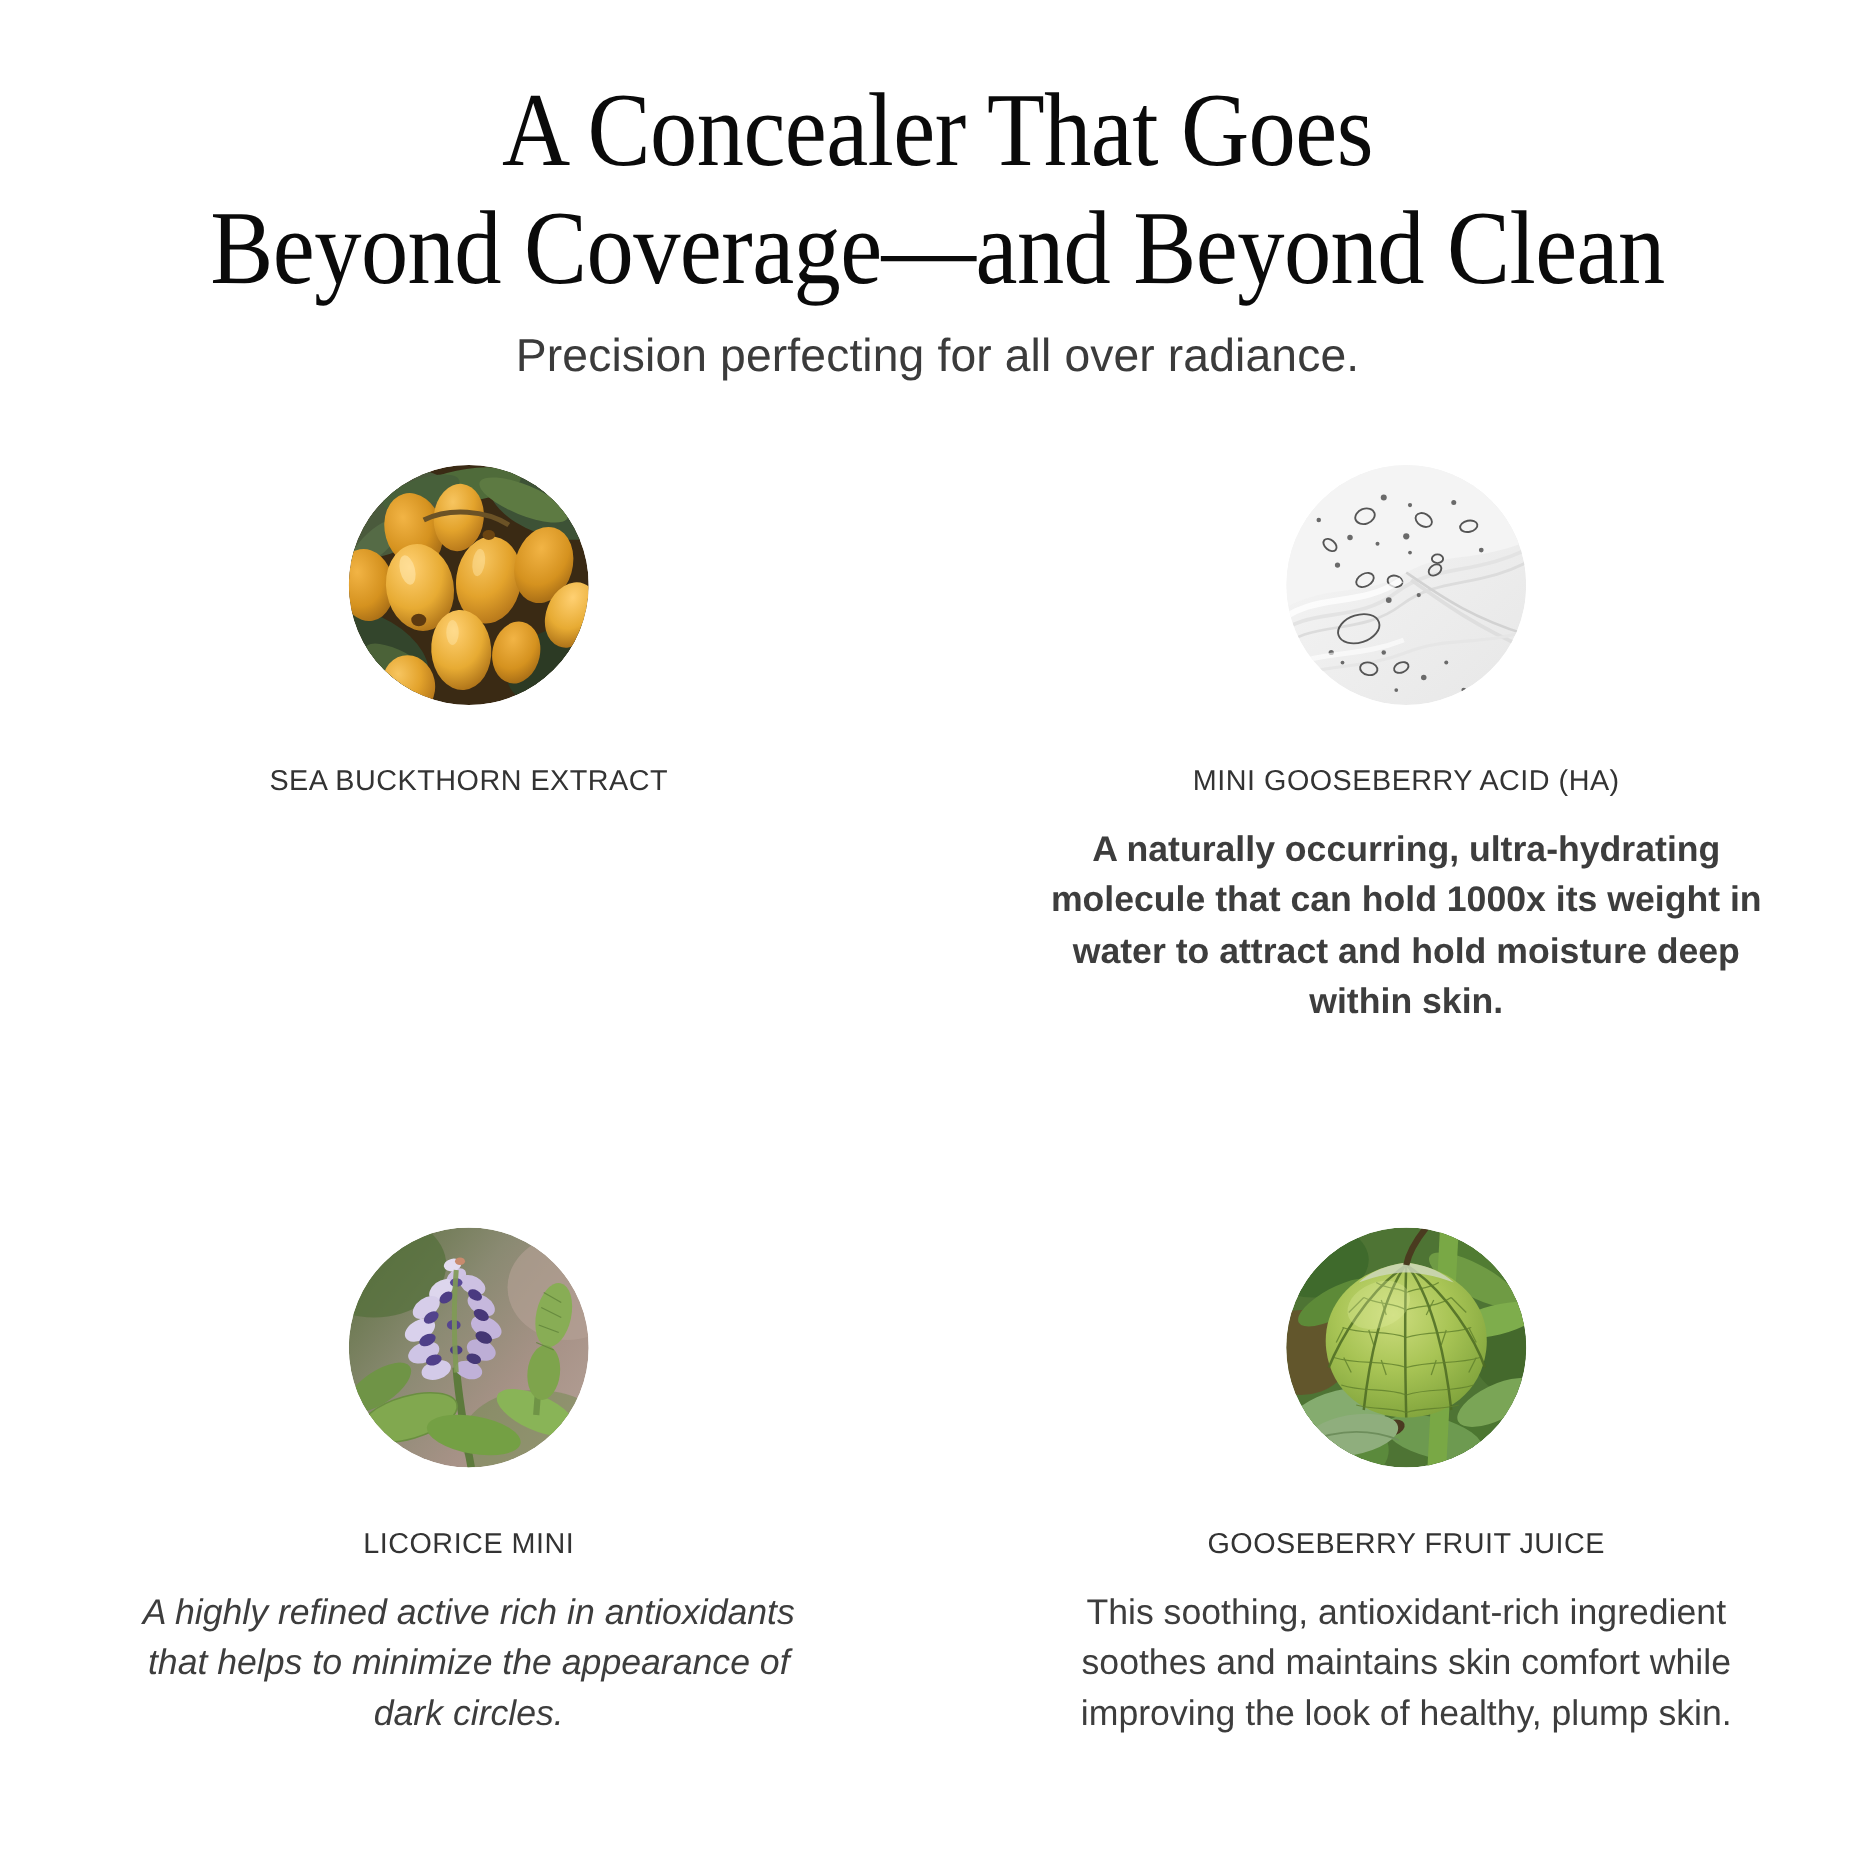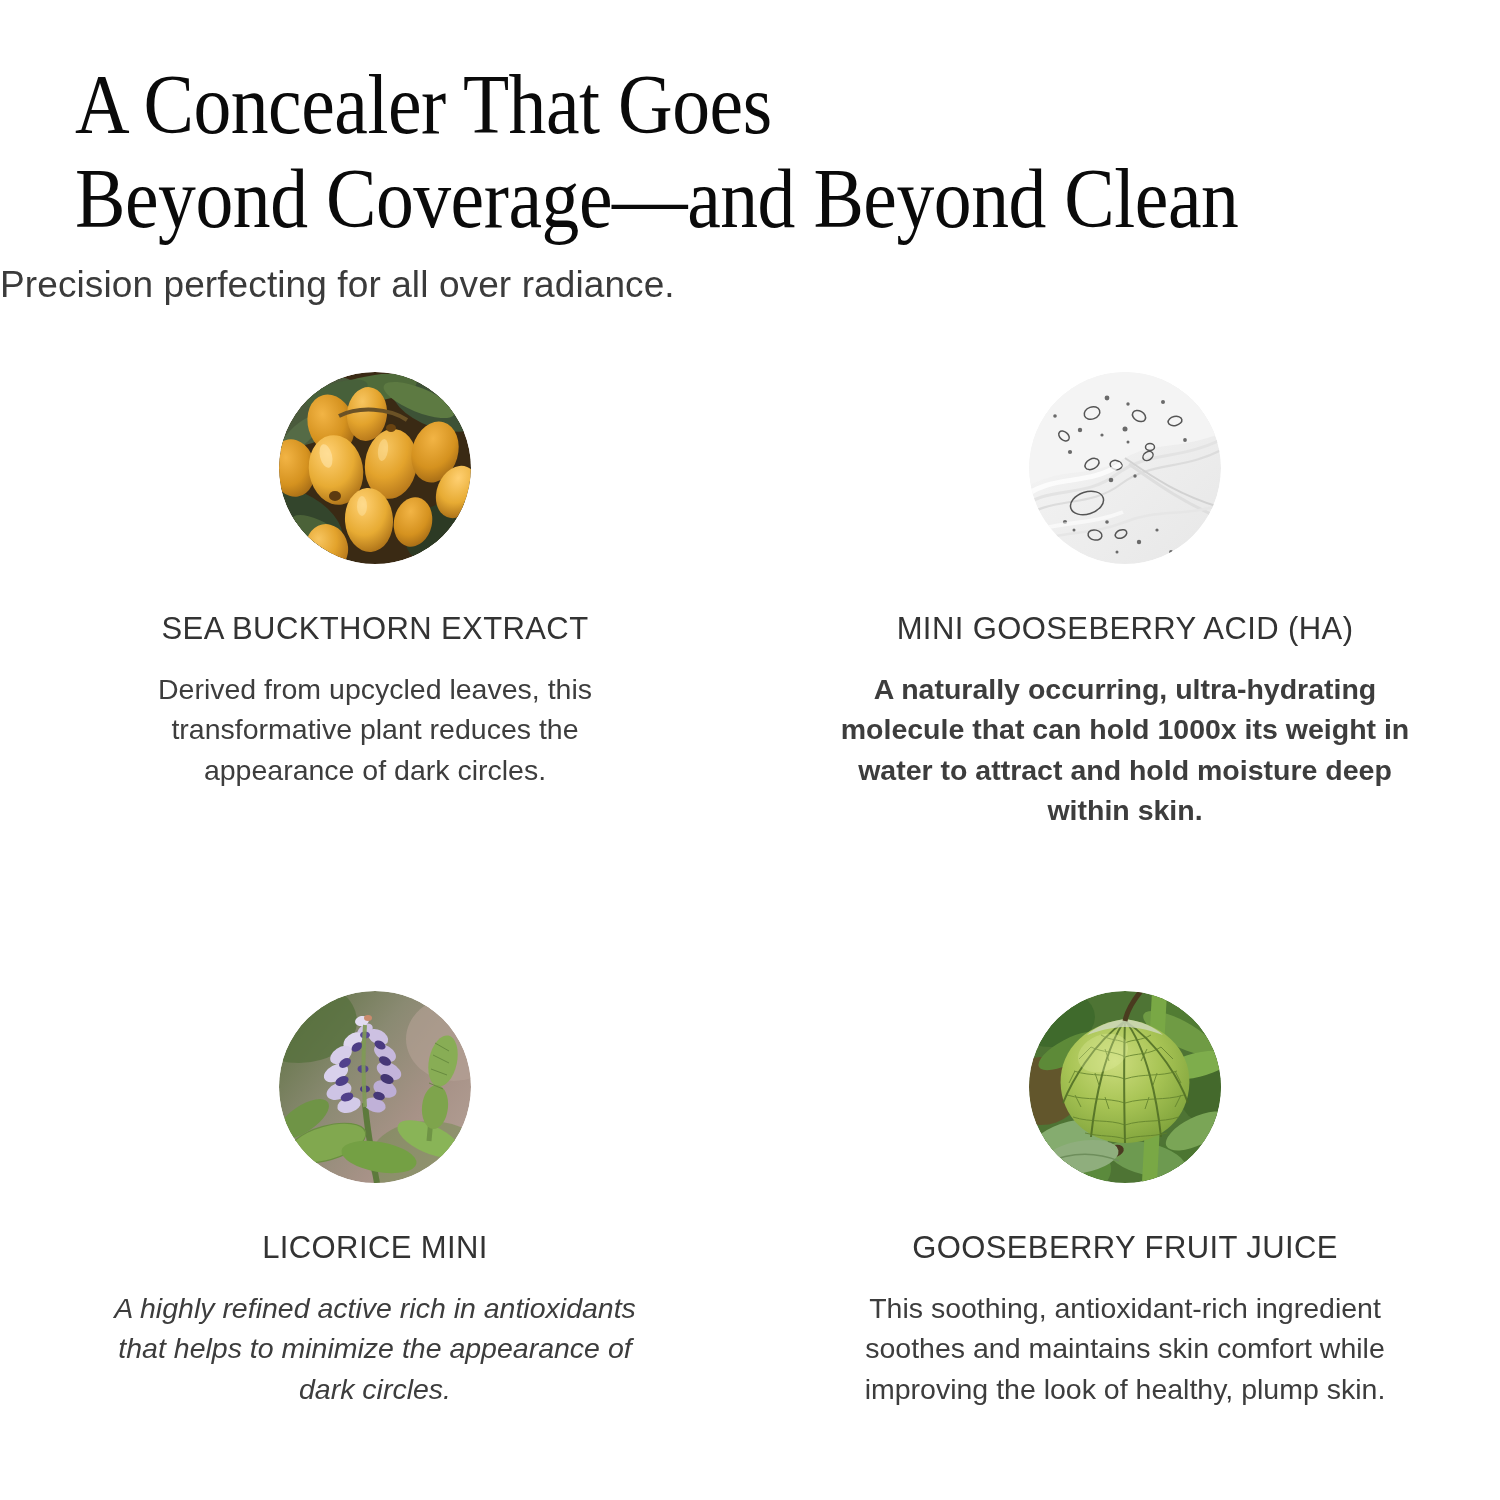--- a/index.html
+++ b/index.html
@@ -28,7 +28,7 @@
   
   .header {
     padding-top: 58px;
-    text-align: left;
+    text-align: center;
   }
 
   .headline {

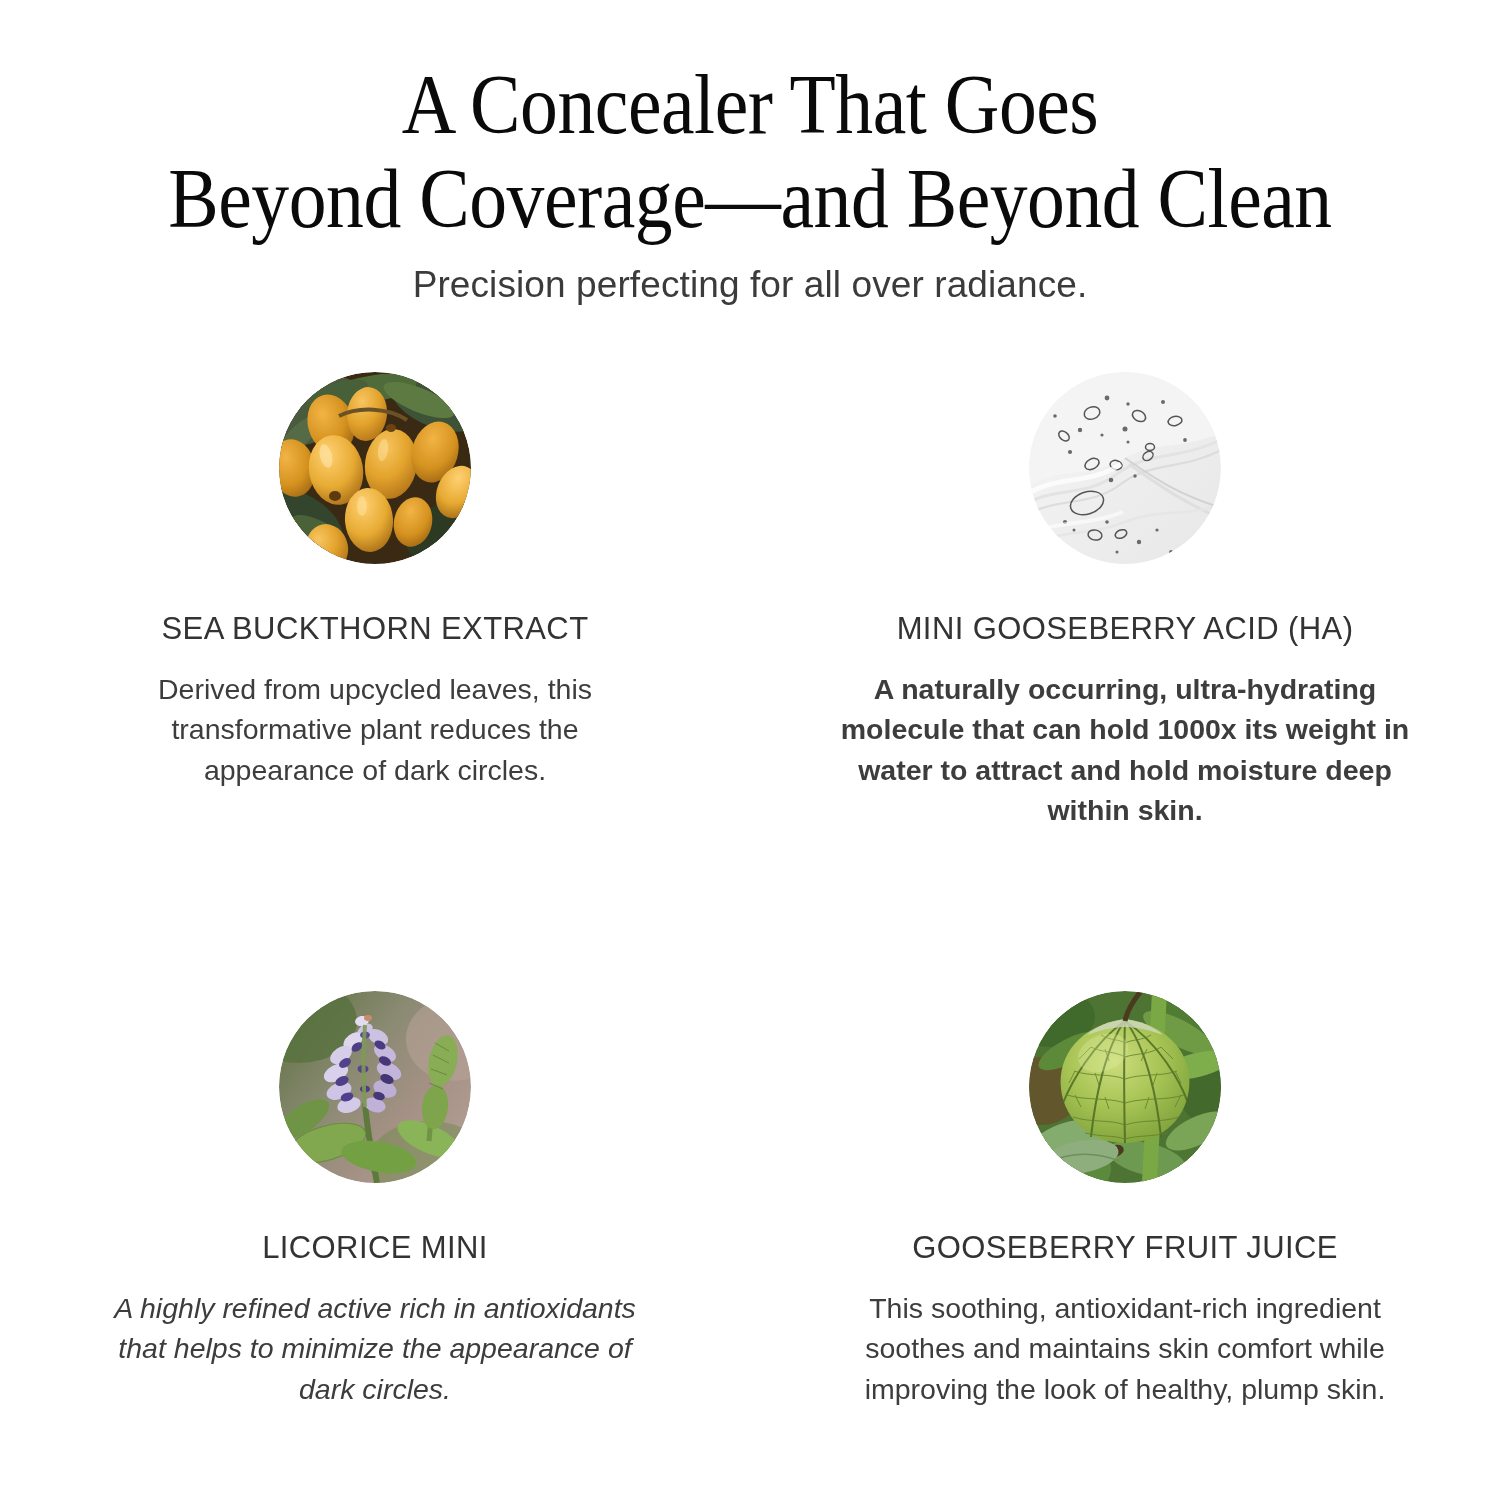--- a/index.html
+++ b/index.html
@@ -89,7 +89,7 @@
   .ing-title {
     margin-top: 47px;
     font-family: "Liberation Sans", sans-serif;
-    font-size: 31px;
+    font-size: 23px;
     font-weight: 400;
     letter-spacing: 0.4px;
     color: #333333;

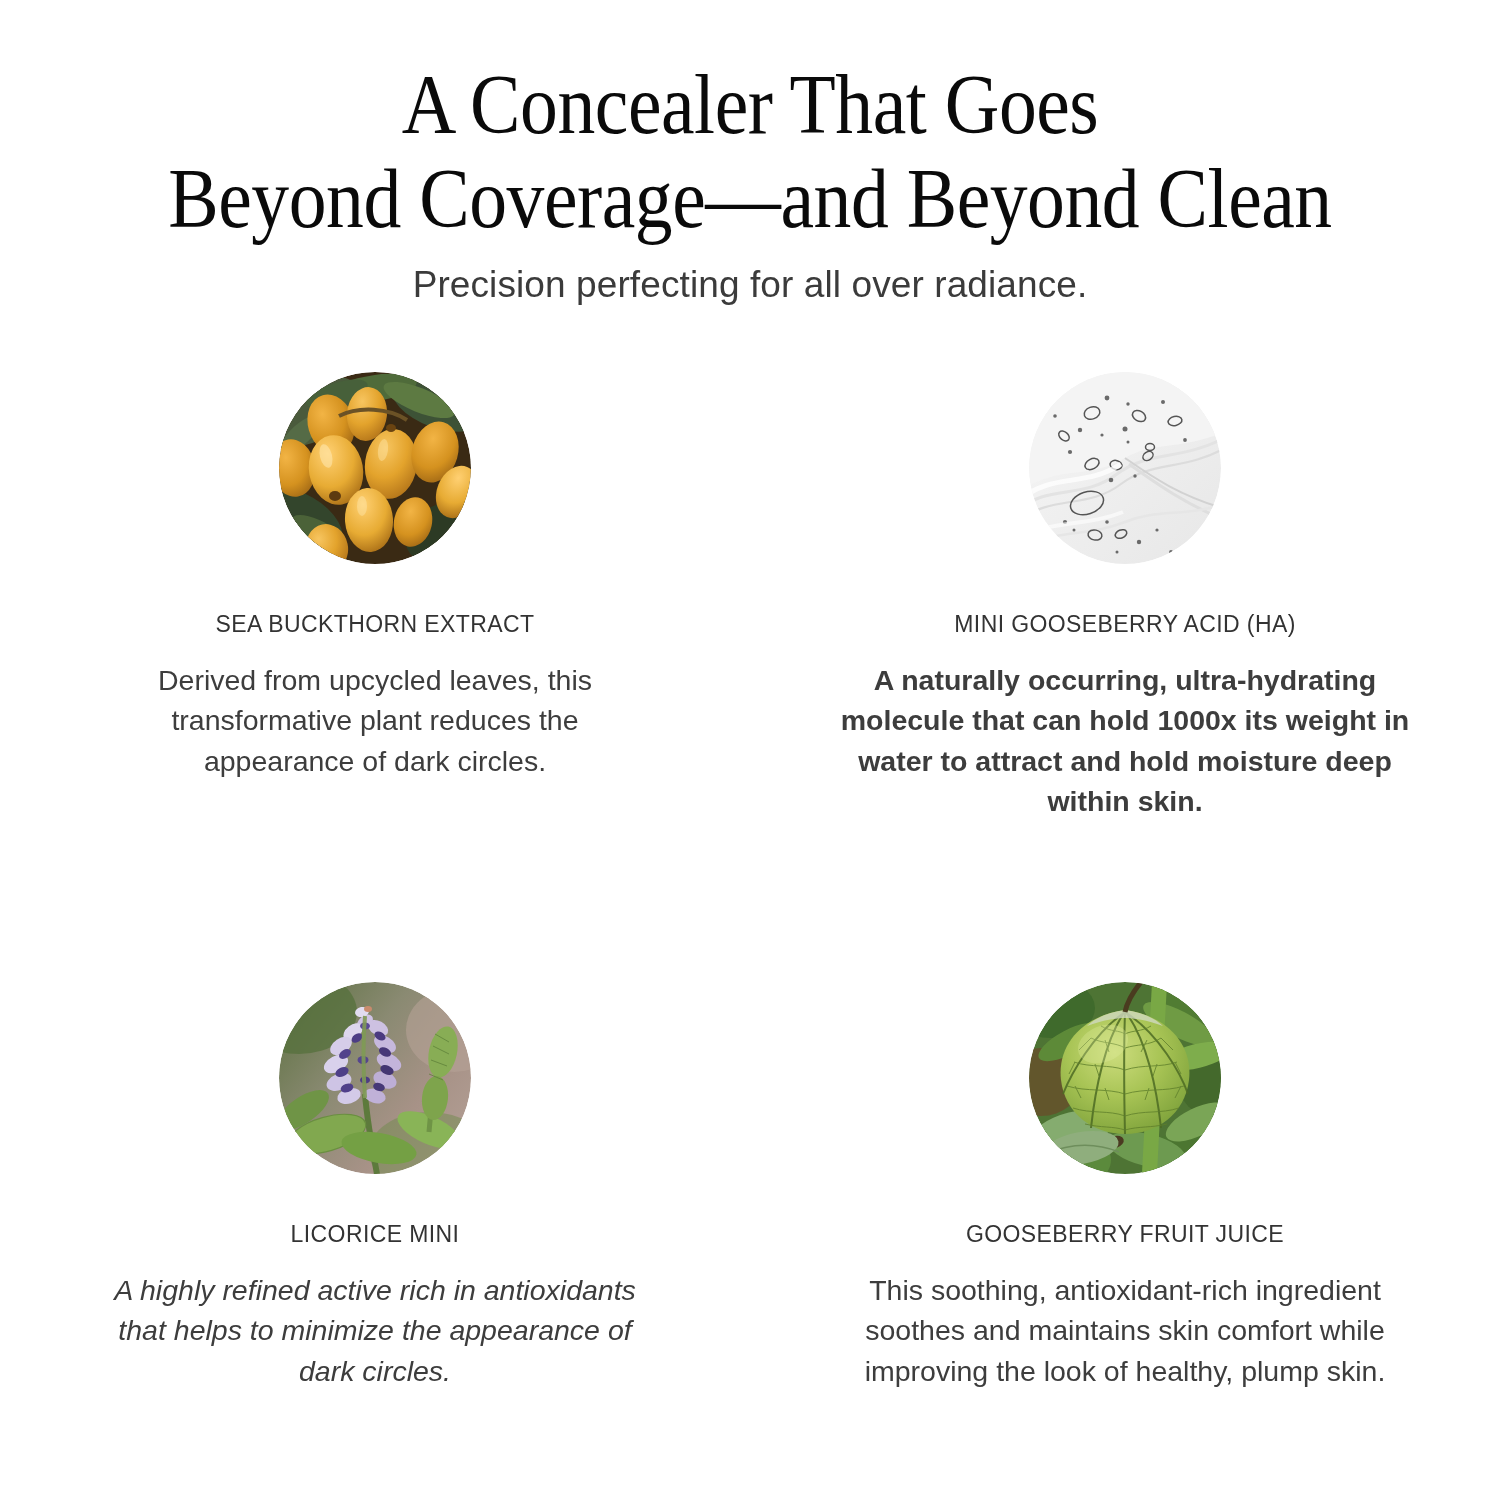--- a/index.html
+++ b/index.html
@@ -187,7 +187,6 @@
         </svg>
       </div>
       <div class="ing-title">SEA BUCKTHORN EXTRACT</div>
-      <div class="ing-desc">Derived from upcycled leaves, this transformative plant reduces the appearance of dark circles.</div>
     </div>
 
     <div class="cell cell-ha">

